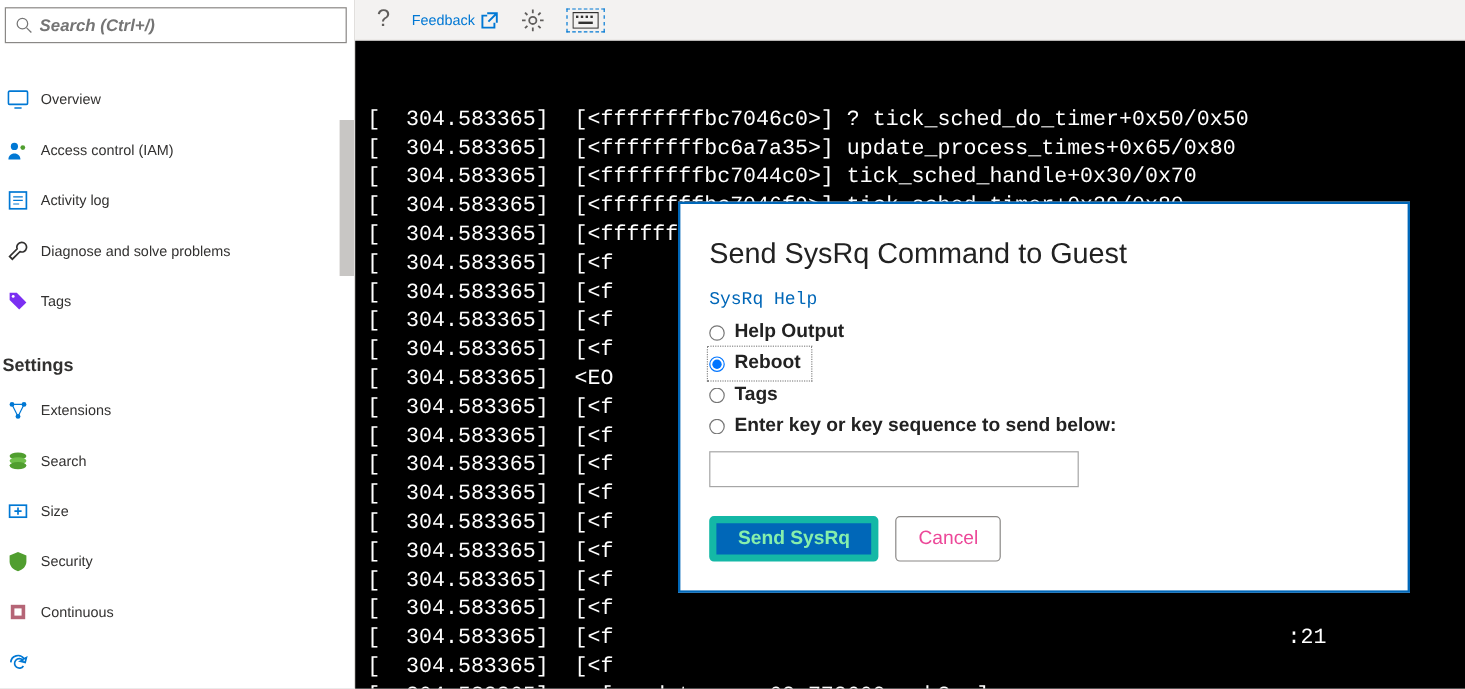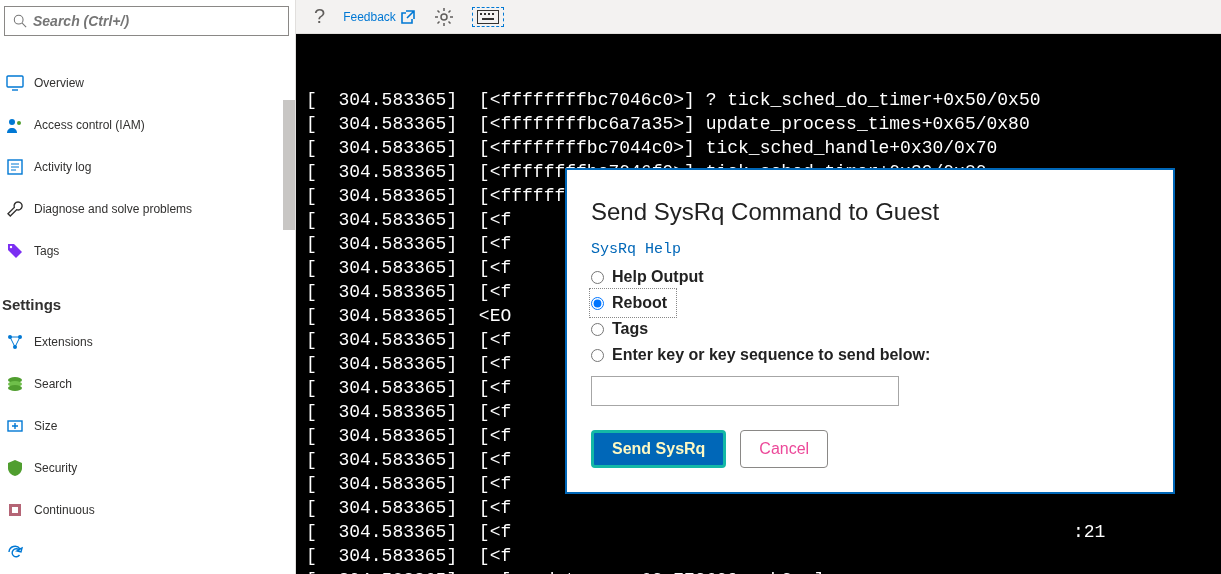--- a/index.html
+++ b/index.html
@@ -205,8 +205,8 @@
   }
   .btn-primary {
     background: #0067b8;
-    color: #fef9c3;
-    border: 3px solid #14b8a6;
+    color: #86efac;
+    border: 6px solid #14b8a6;
     font-weight: 700;
   }
   .btn-secondary {

